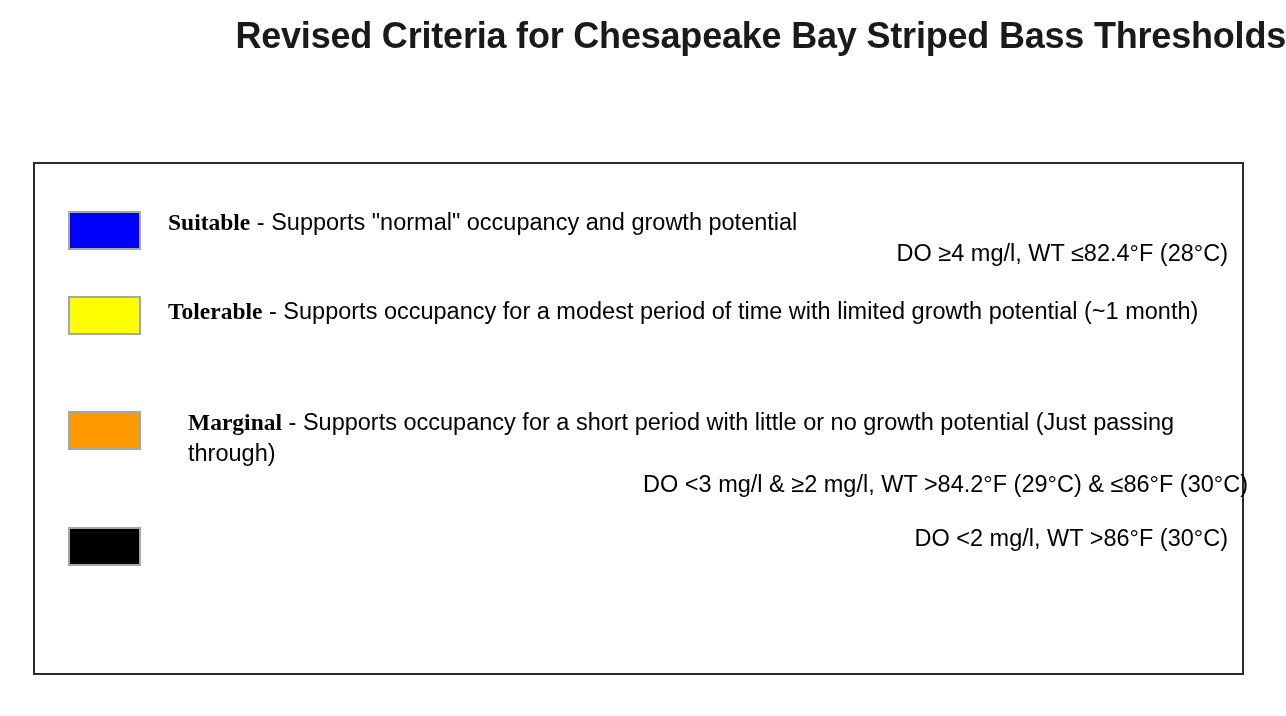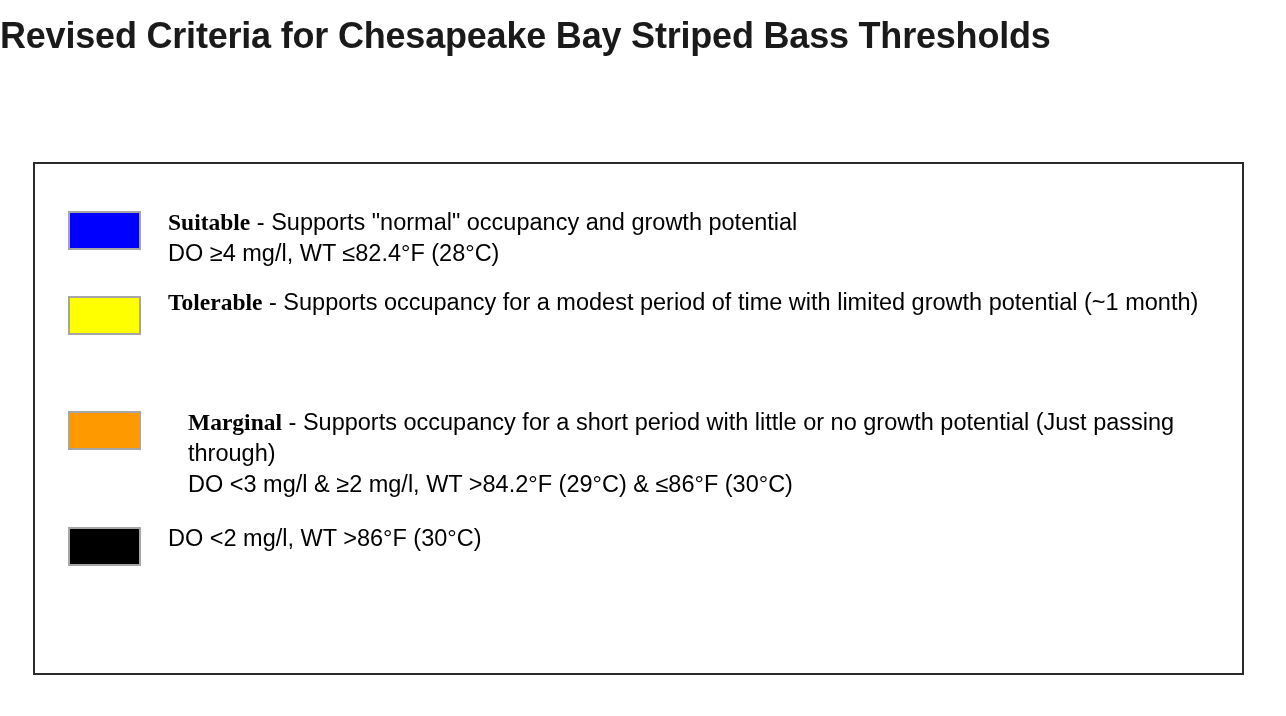--- a/index.html
+++ b/index.html
@@ -23,7 +23,7 @@
     left: 0;
     top: 14px;
     width: 1286px;
-    text-align: left;
+    text-align: right;
     font-size: 36px;
     font-weight: bold;
     line-height: 43px;

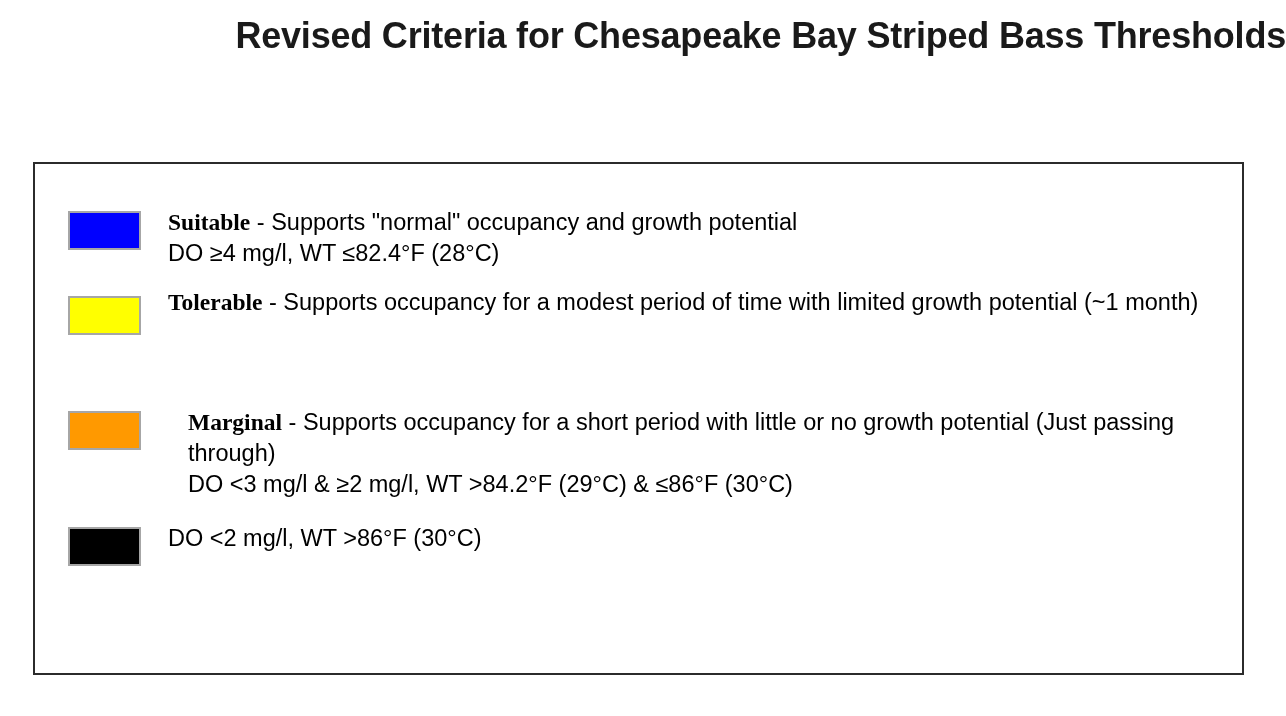--- a/index.html
+++ b/index.html
@@ -86,6 +86,7 @@
 
   .legend-text .spec {
     display: block;
+    text-align: right;
   }
 
   

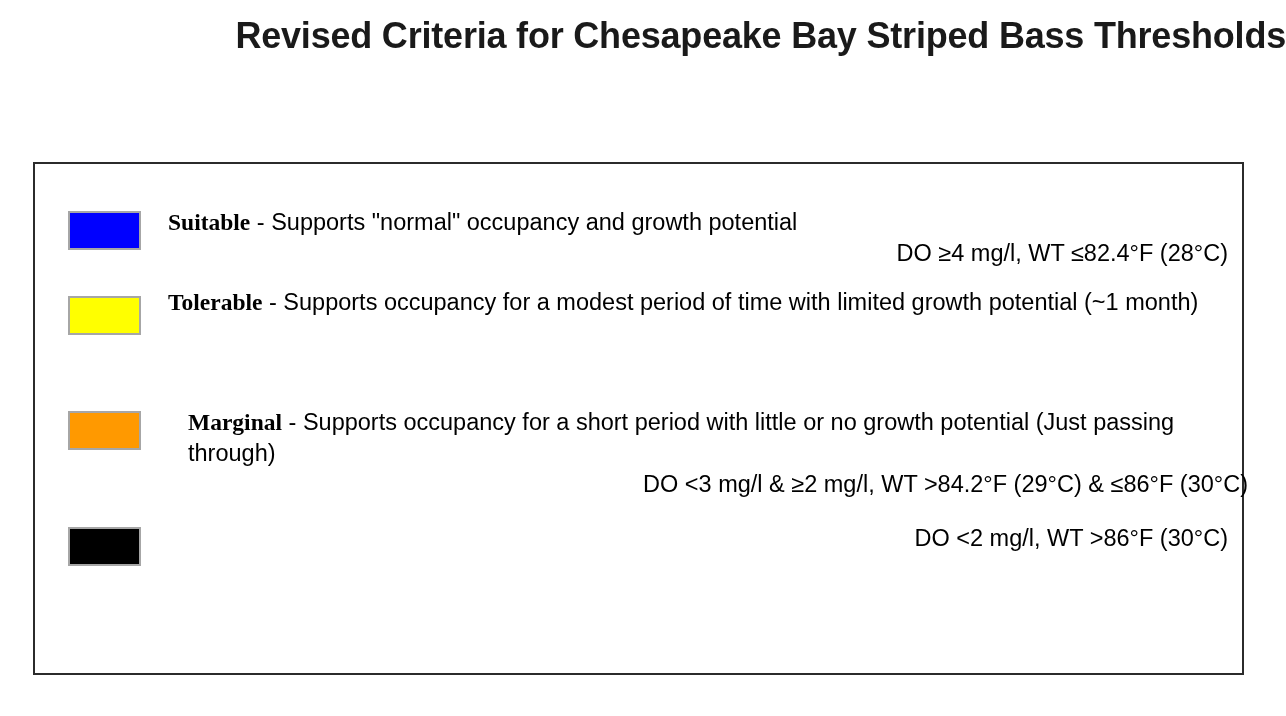--- a/index.html
+++ b/index.html
@@ -96,7 +96,7 @@
 
   .row-tolerable  { top: 0px; }
   .row-tolerable  .swatch { top: 132px; }
-  .row-tolerable  .legend-text { top: 123px; }
+  .row-tolerable  .legend-text { top: 132px; }
 
   .row-marginal   { top: 0px; }
   .row-marginal   .swatch { top: 247px; }

